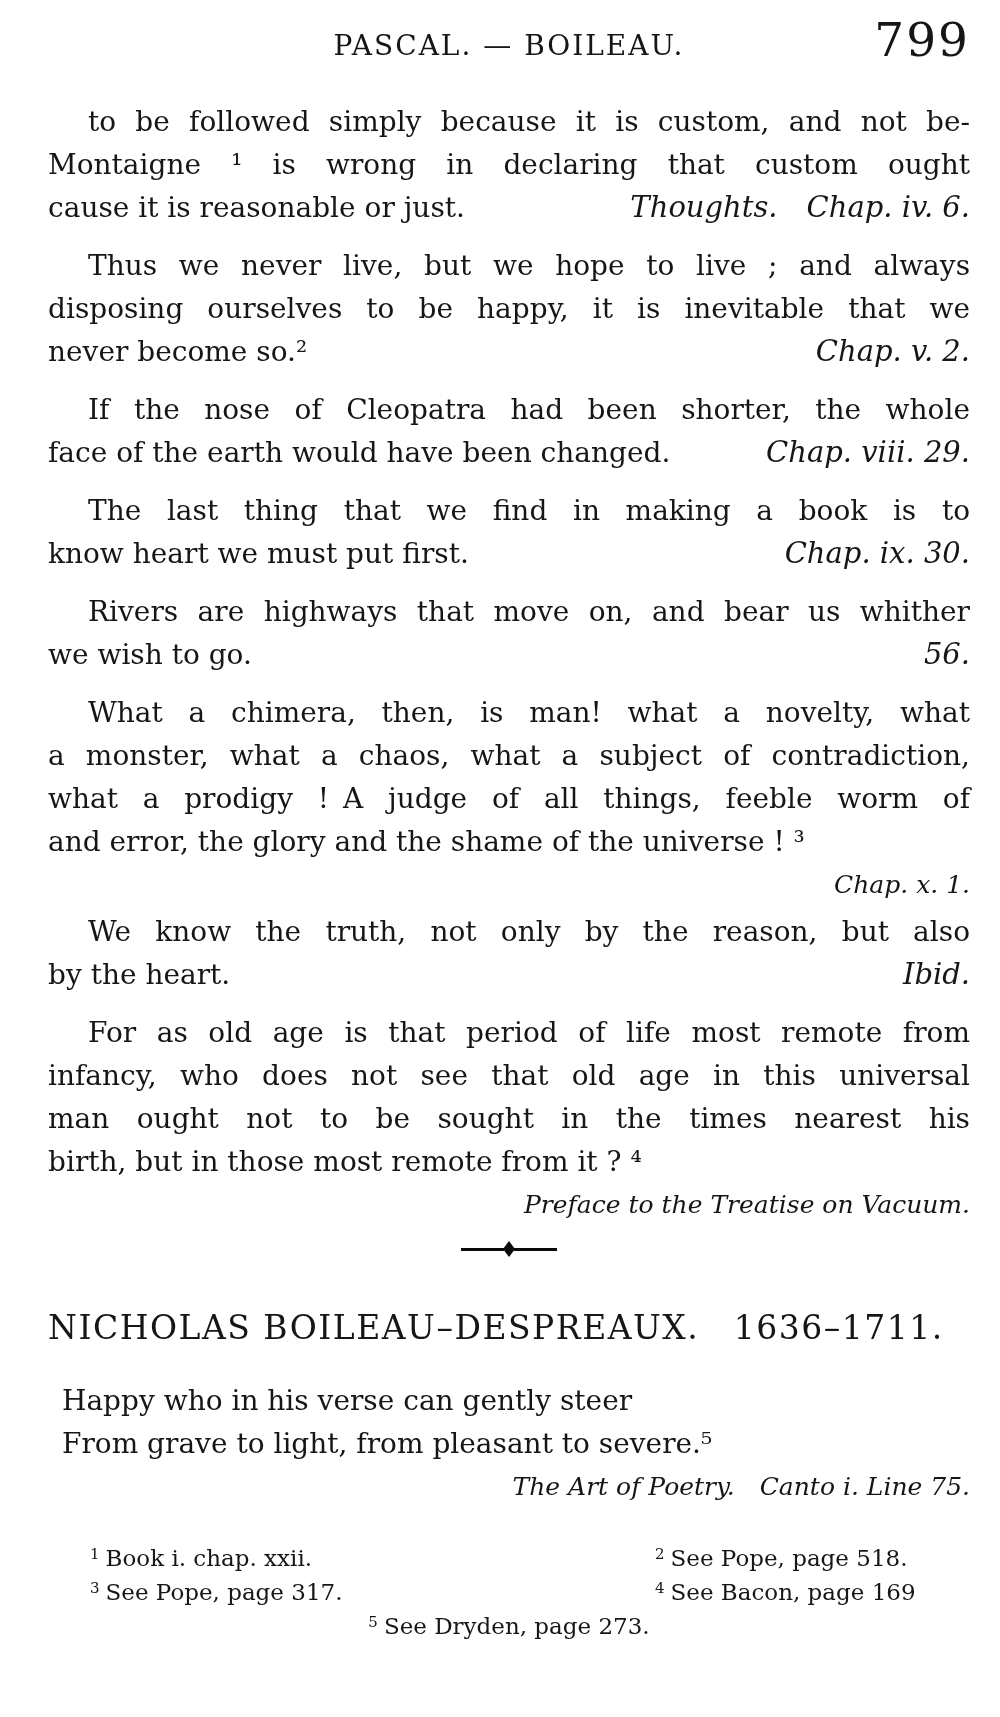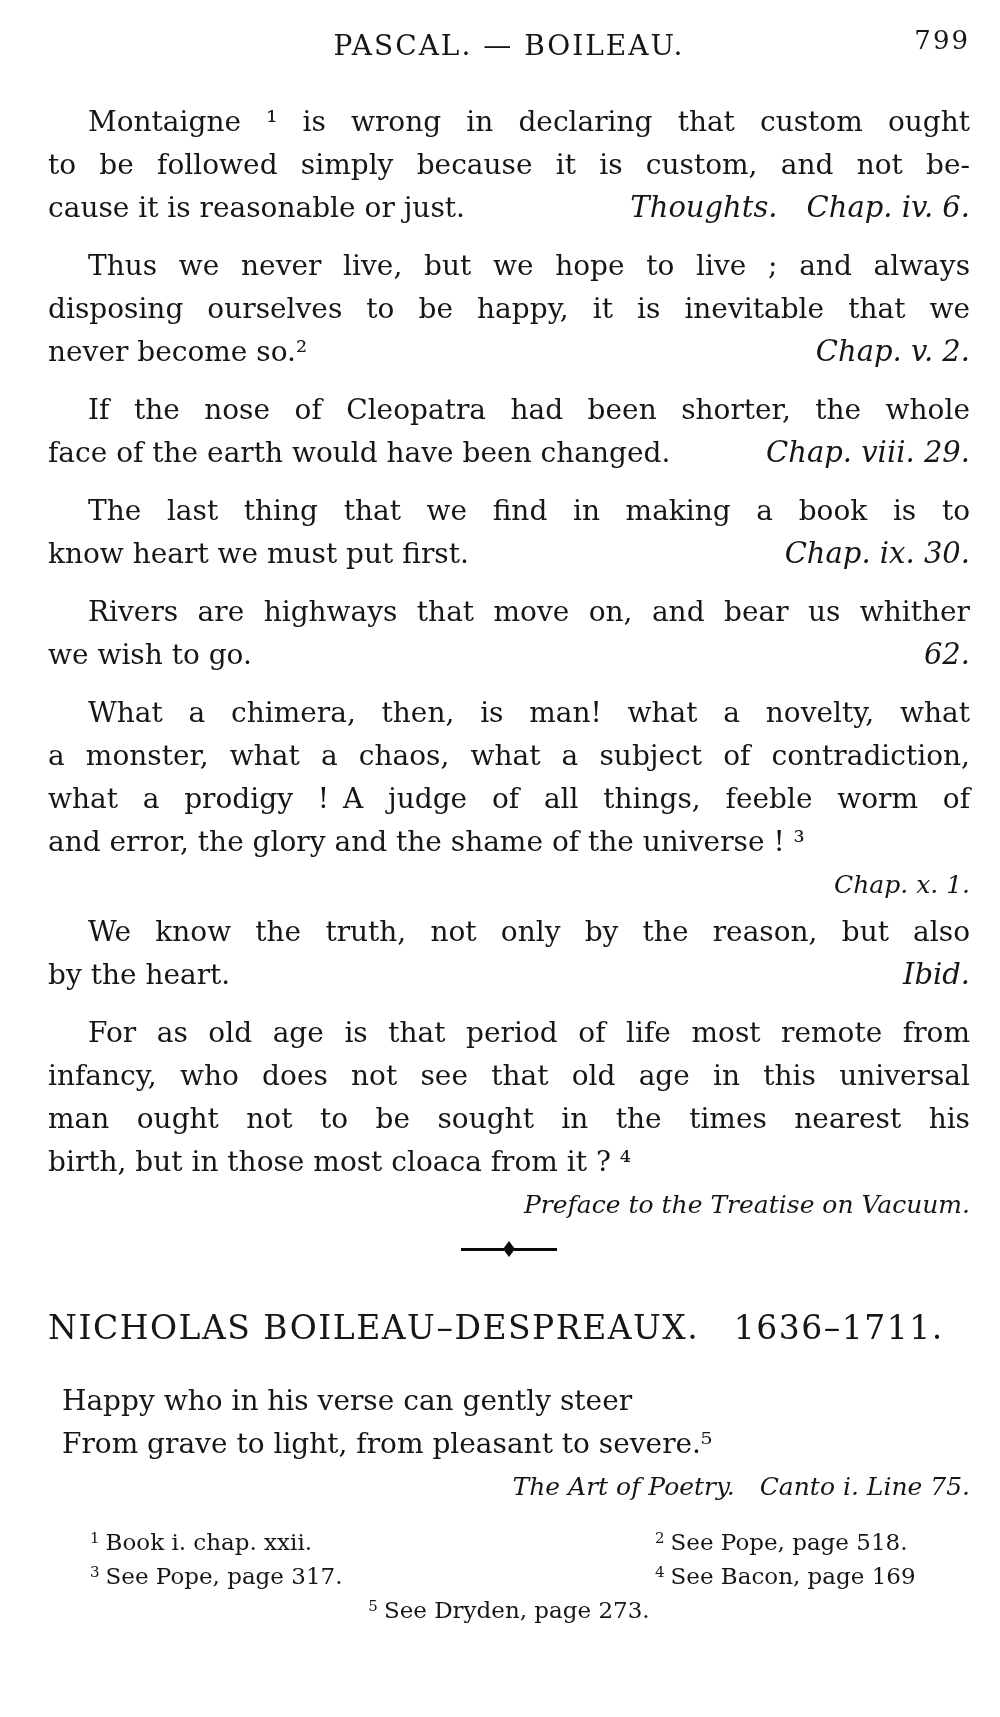--- a/index.html
+++ b/index.html
@@ -38,7 +38,7 @@
     position: absolute;
     right: 0;
     top: -10px;
-    font-size: 26px;
+    font-size: 47px;
     letter-spacing: 2px;
     line-height: 48px;
   }

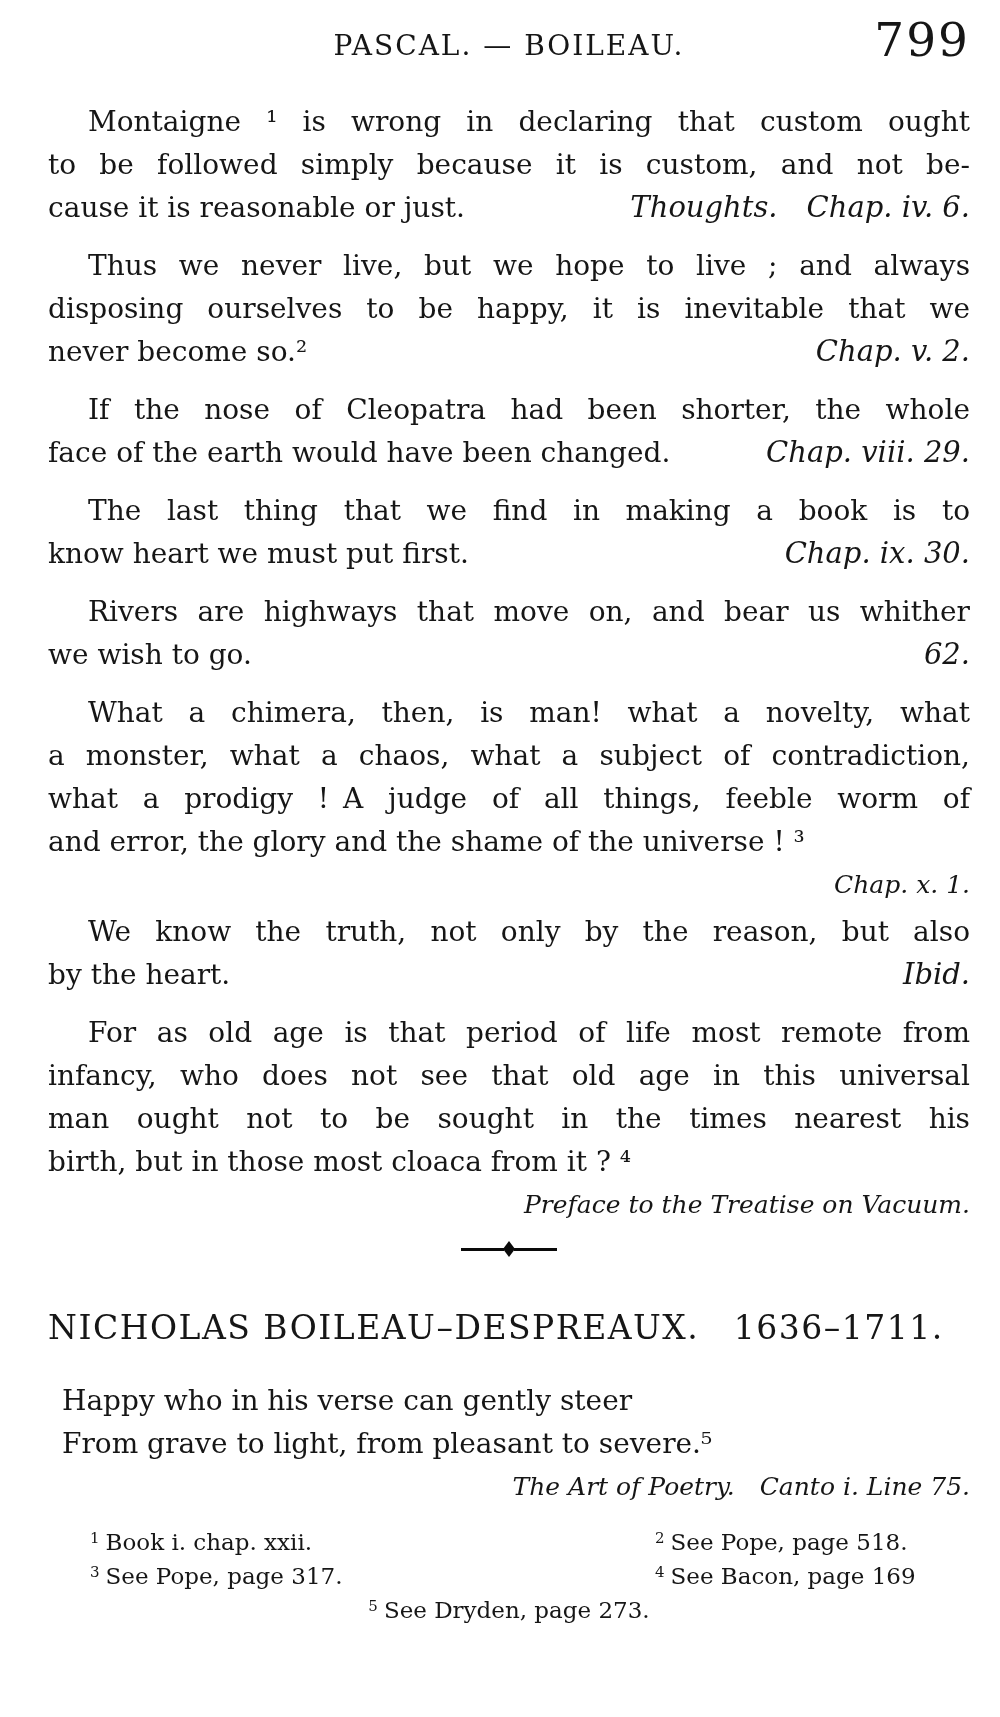--- a/index.html
+++ b/index.html
@@ -145,8 +145,8 @@
 
     <div class="quote">
       <div class="qlines">
+          <div class="line">to be followed simply because it is custom, and not be-</div>
           <div class="line">Montaigne ¹ is wrong in declaring that custom ought</div>
-          <div class="line">to be followed simply because it is custom, and not be-</div>
         </div>
       <div class="qlast">
         <span>cause it is reasonable or just.</span>

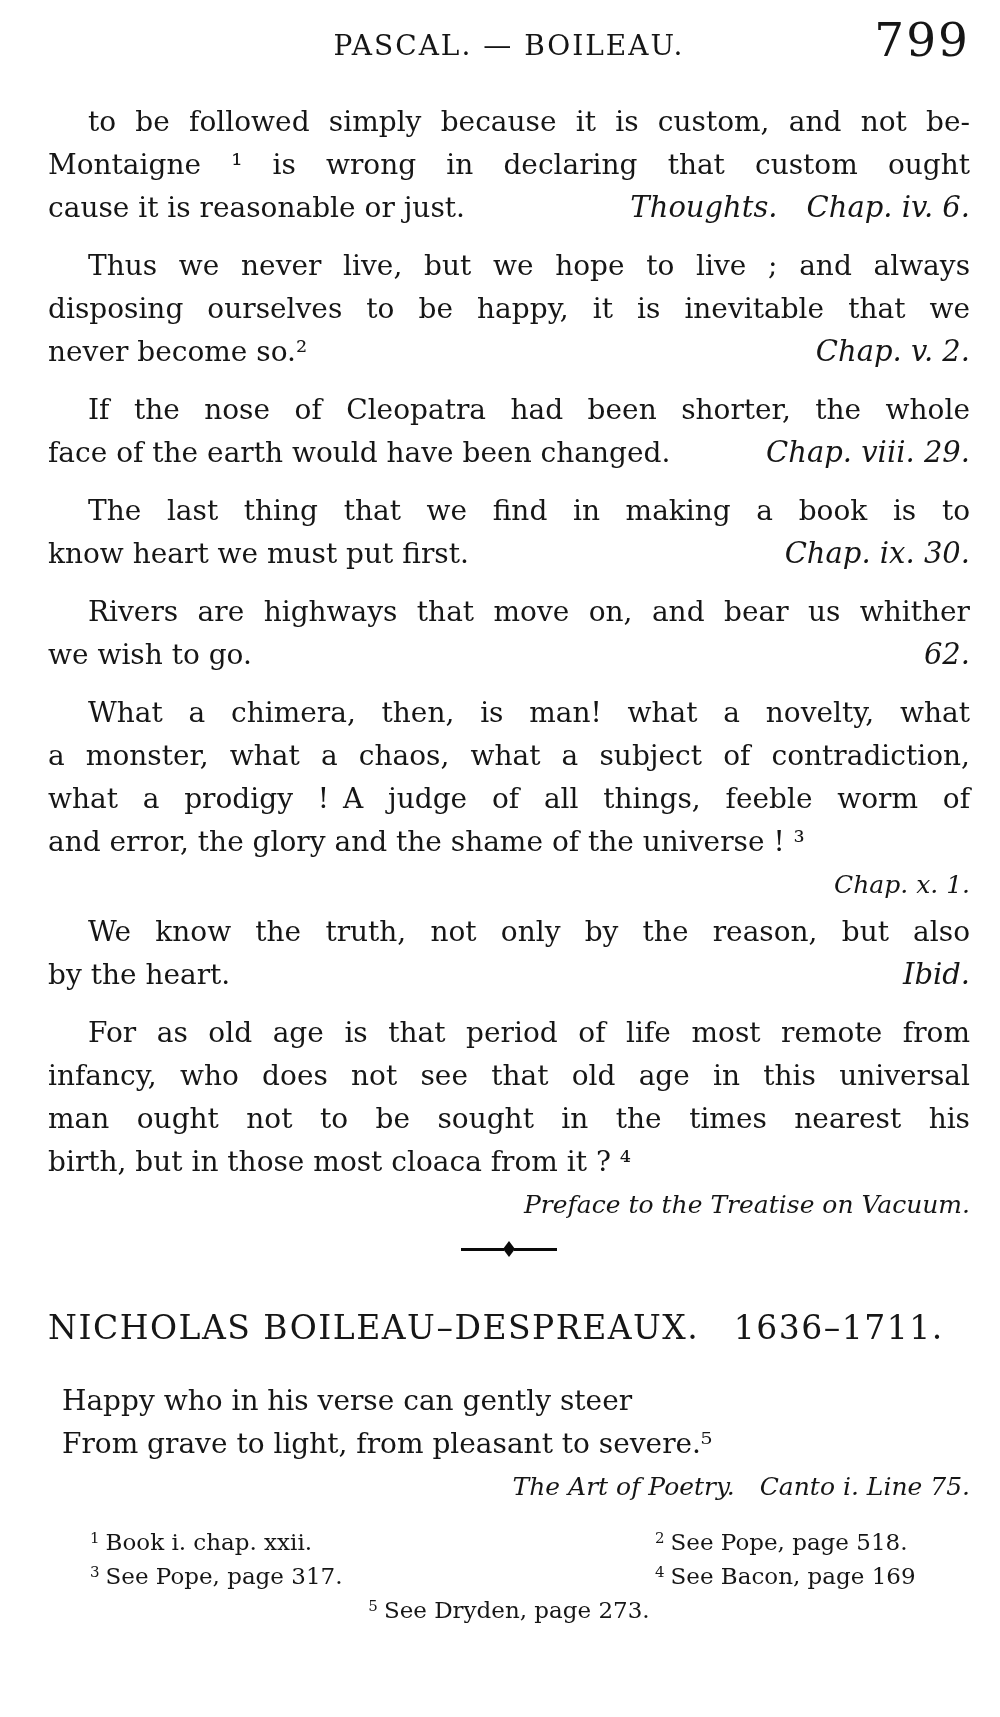--- a/index.html
+++ b/index.html
@@ -191,7 +191,7 @@
         </div>
       <div class="qlast">
         <span>we wish to go.</span>
-        <span class="cite">62.</span>
+        <span class="cite">56.</span>
       </div>
     </div>
 

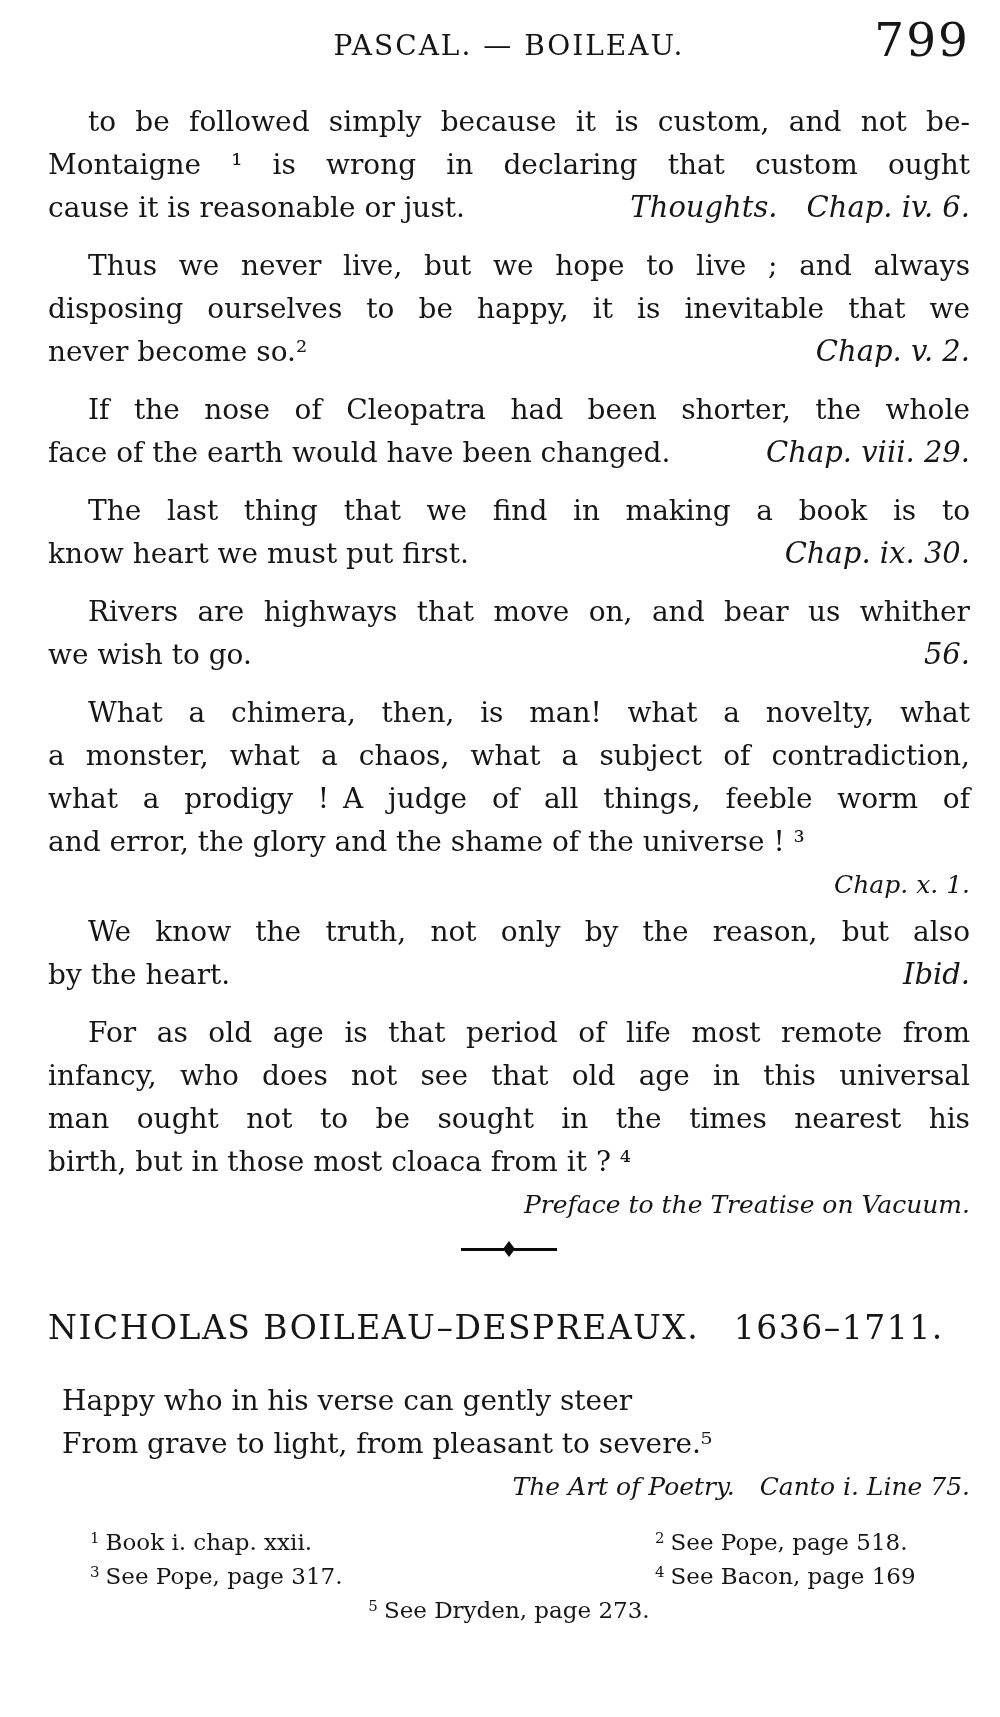--- a/index.html
+++ b/index.html
@@ -224,7 +224,7 @@
           <div class="line">man ought not to be sought in the times nearest his</div>
         </div>
       <div class="qlast">
-        <span>birth, but in those most cloaca from it ? ⁴</span>
+        <span>birth, but in those most remote from it ? ⁴</span>
       </div>
       <div class="qcite">Preface to the Treatise on Vacuum.</div>
     </div>

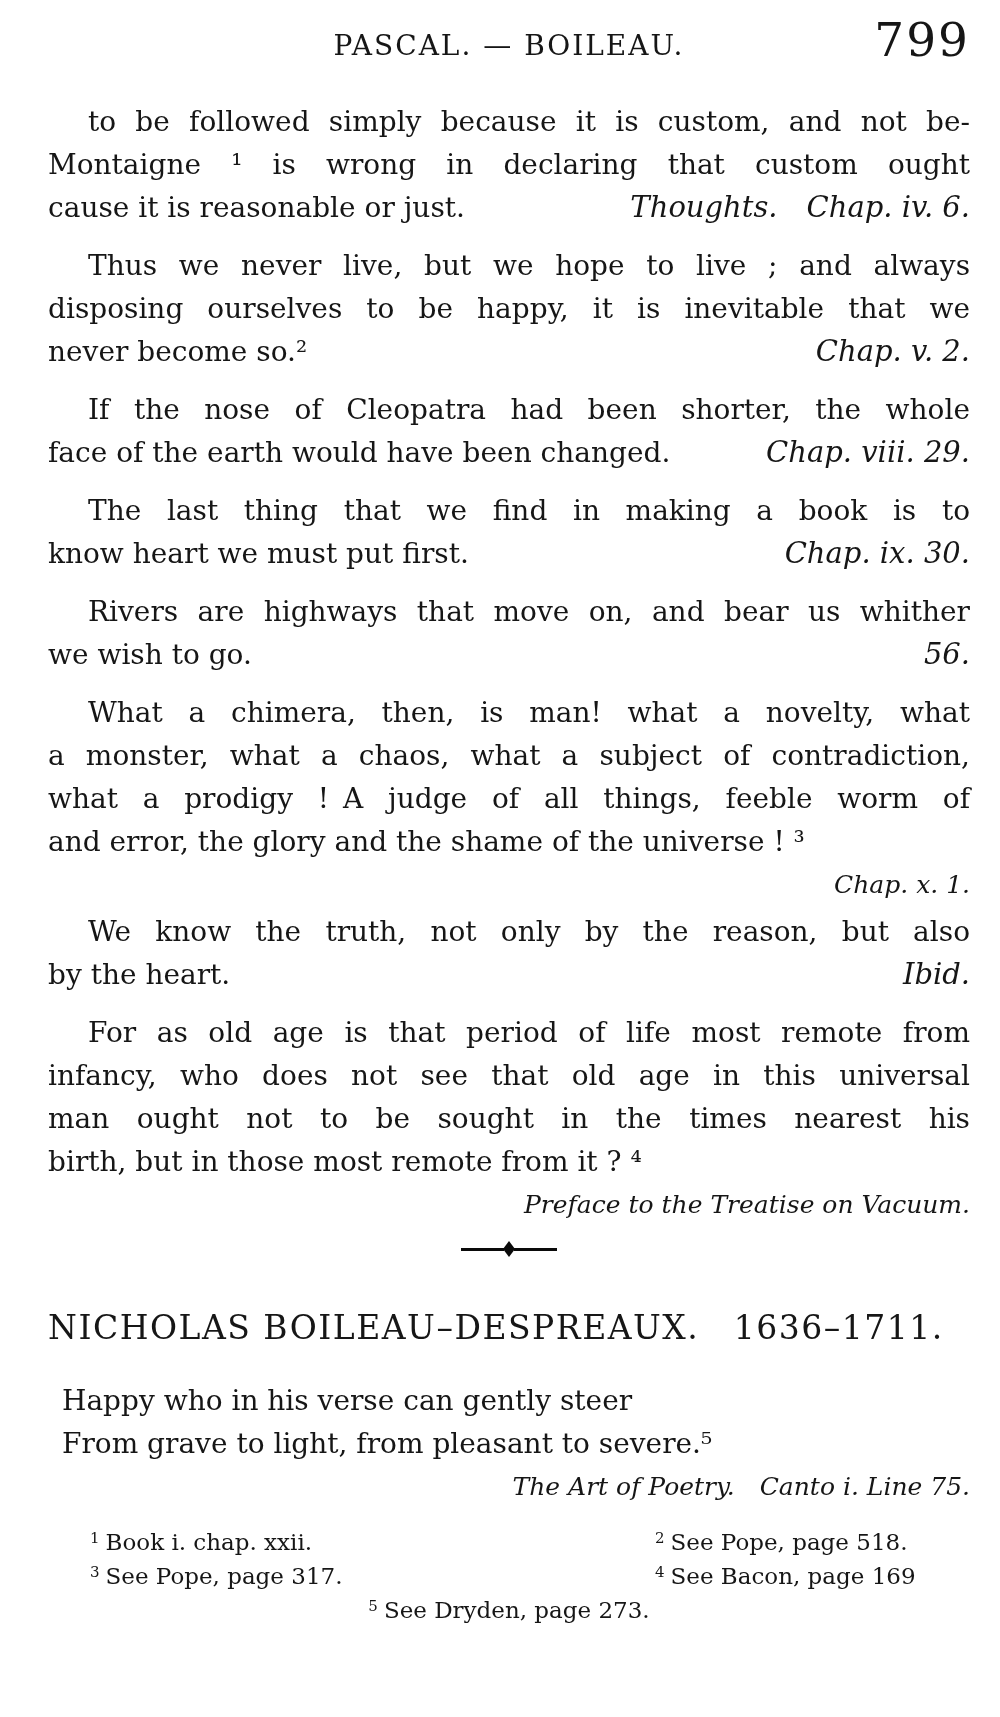--- a/index.html
+++ b/index.html
@@ -116,7 +116,7 @@
 
   
   .footnotes {
-    margin-top: 16px;
+    margin-top: 32px;
     font-size: 23px;
     line-height: 30px;
   }

